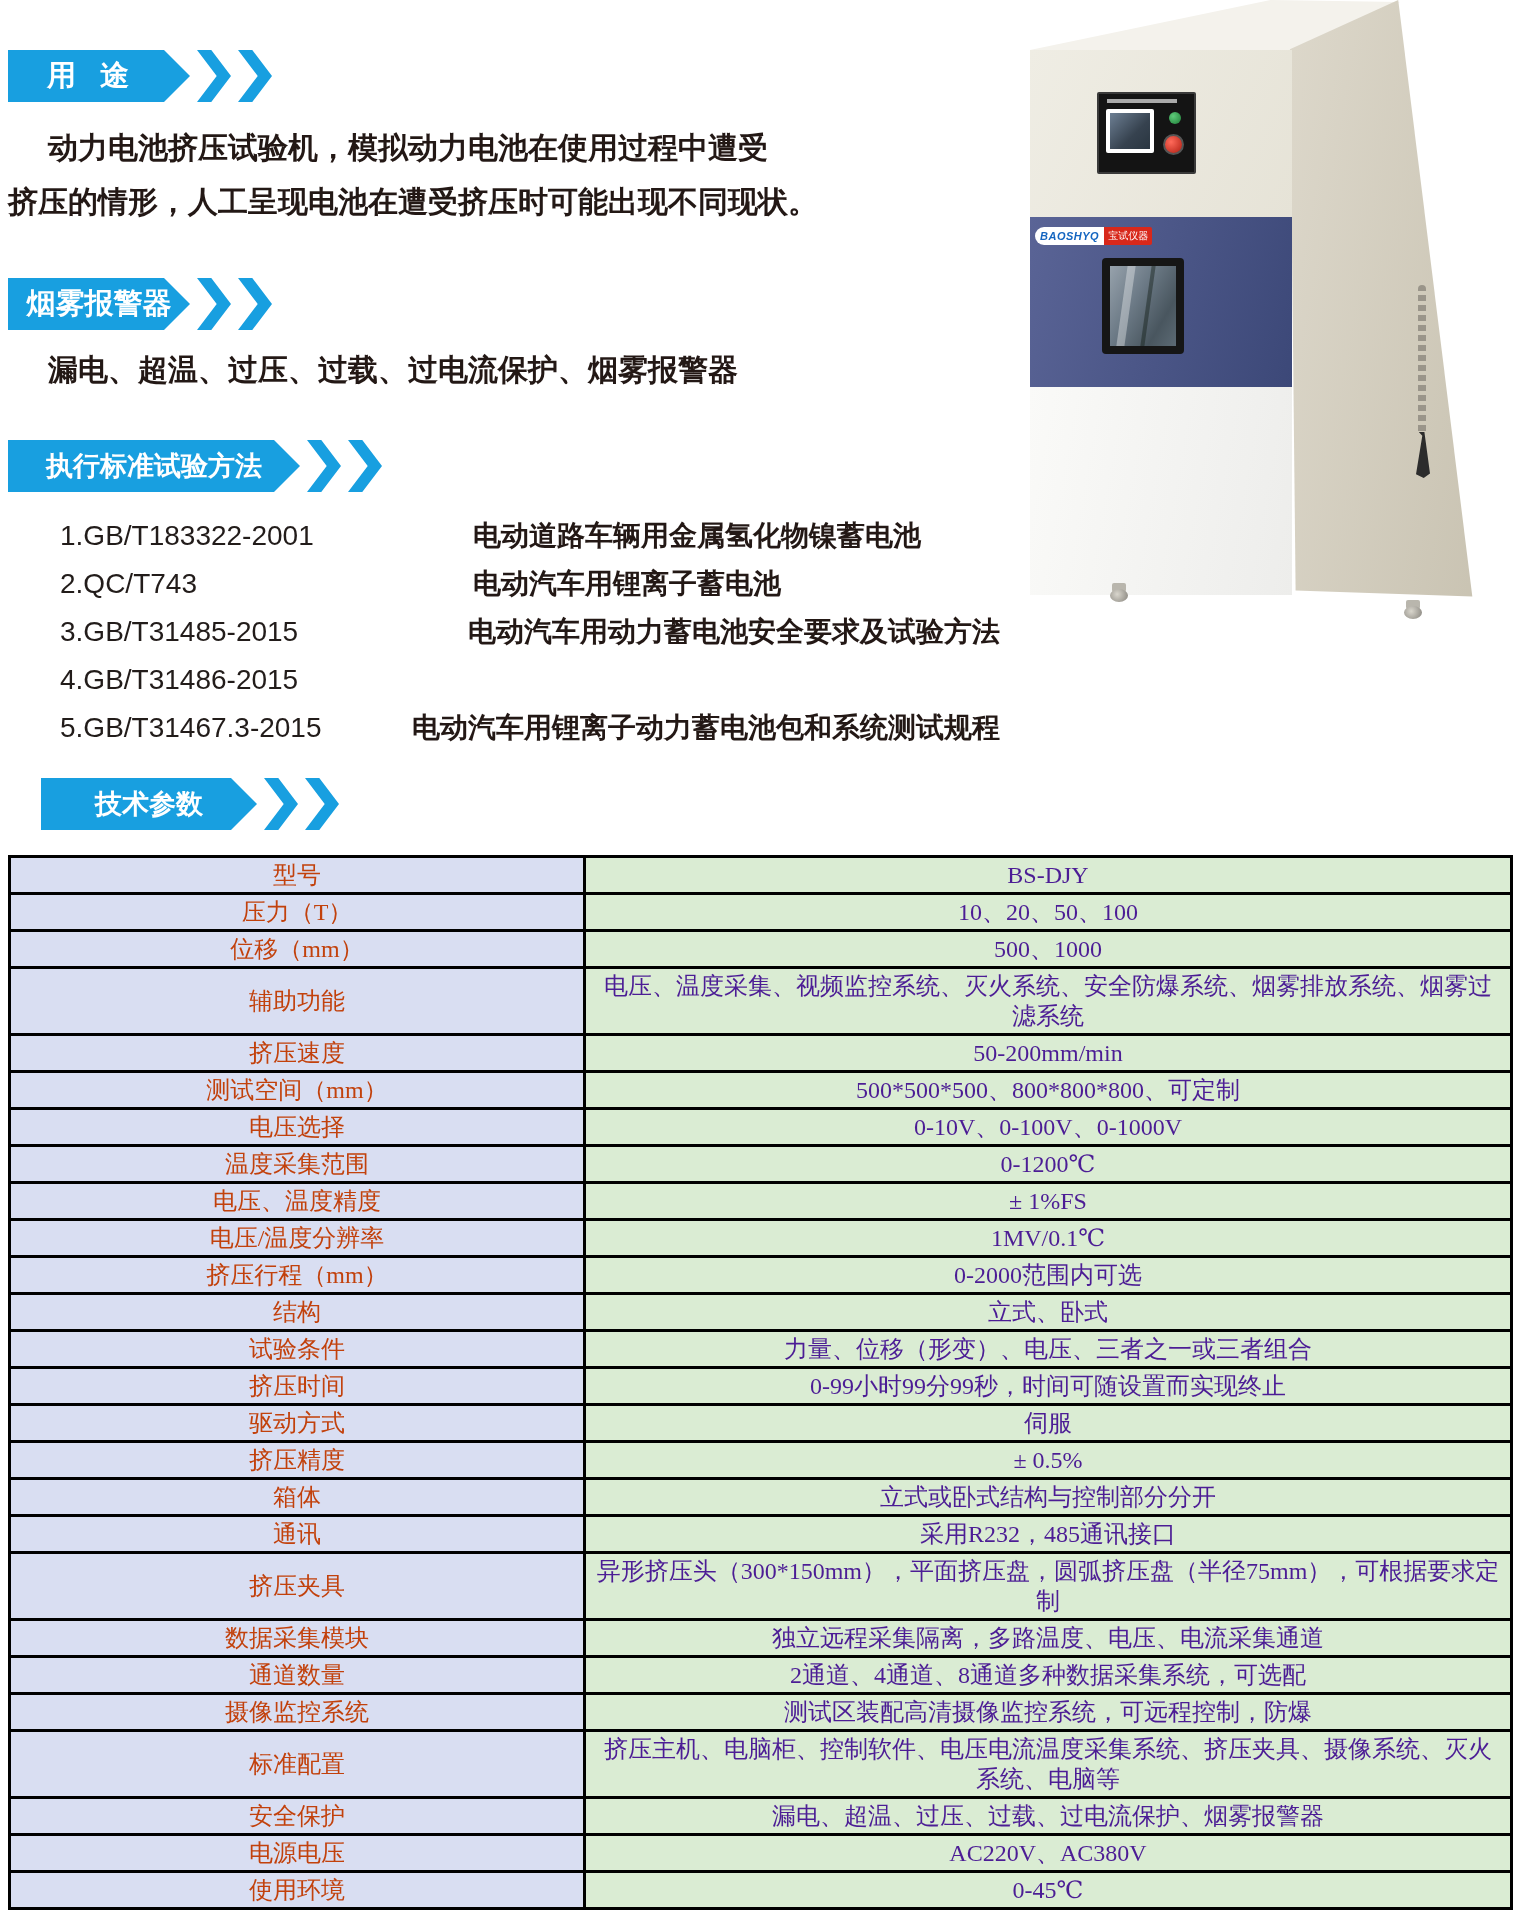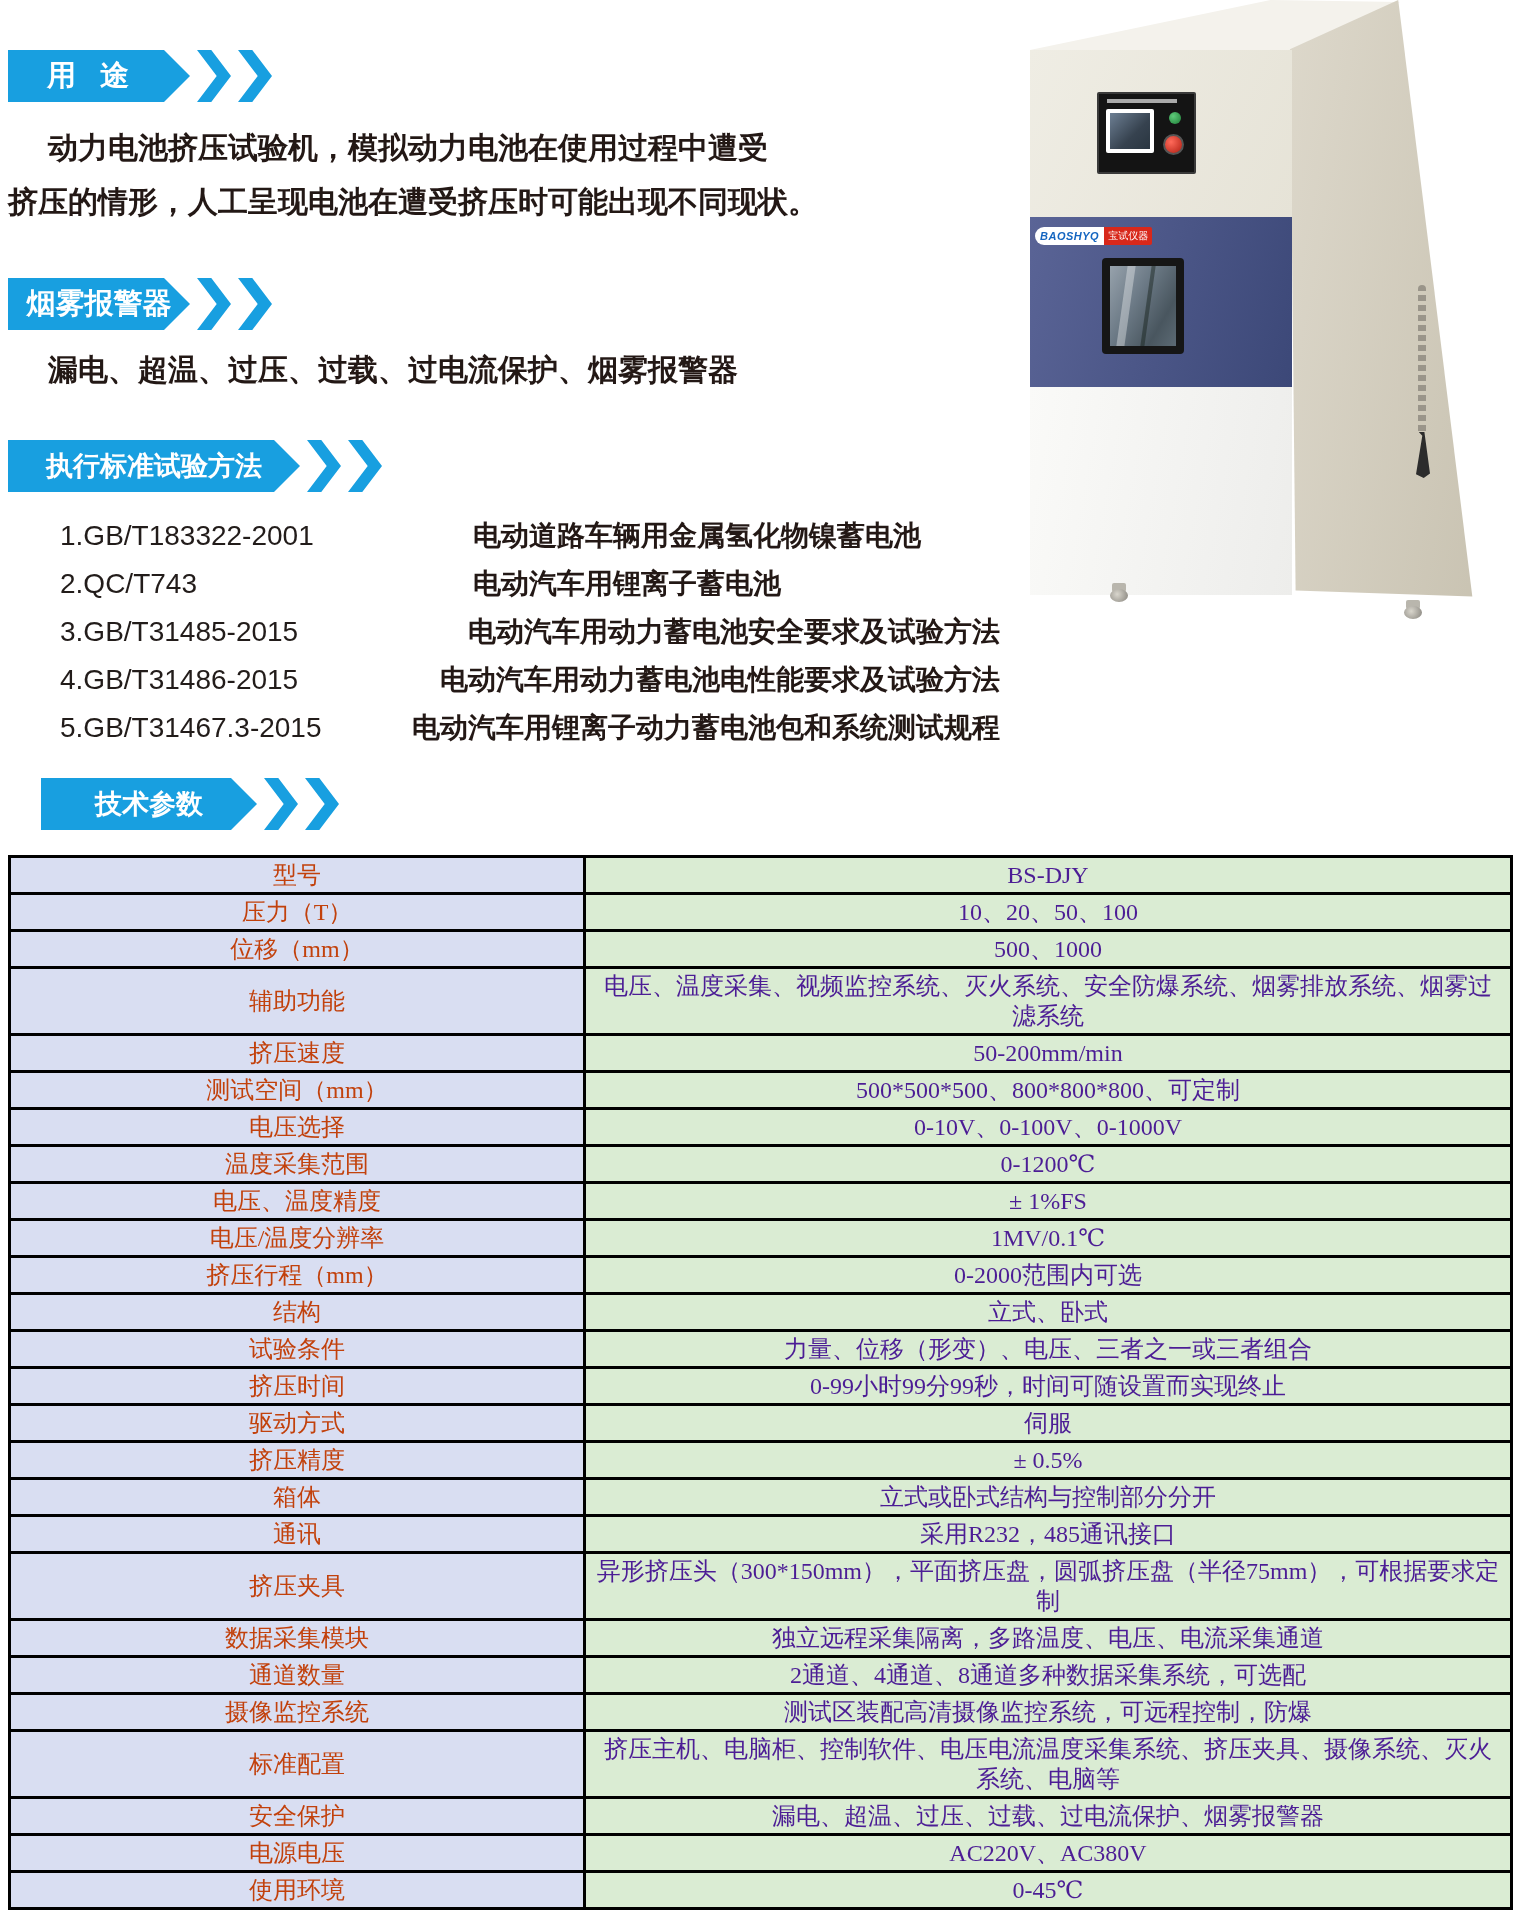--- a/index.html
+++ b/index.html
@@ -173,7 +173,6 @@
 
       <div class="std-row">
         <span class="std-code">4.GB/T31486-2015</span>
-        <span class="std-desc">电动汽车用动力蓄电池电性能要求及试验方法</span>
       </div>
 
       <div class="std-row">

